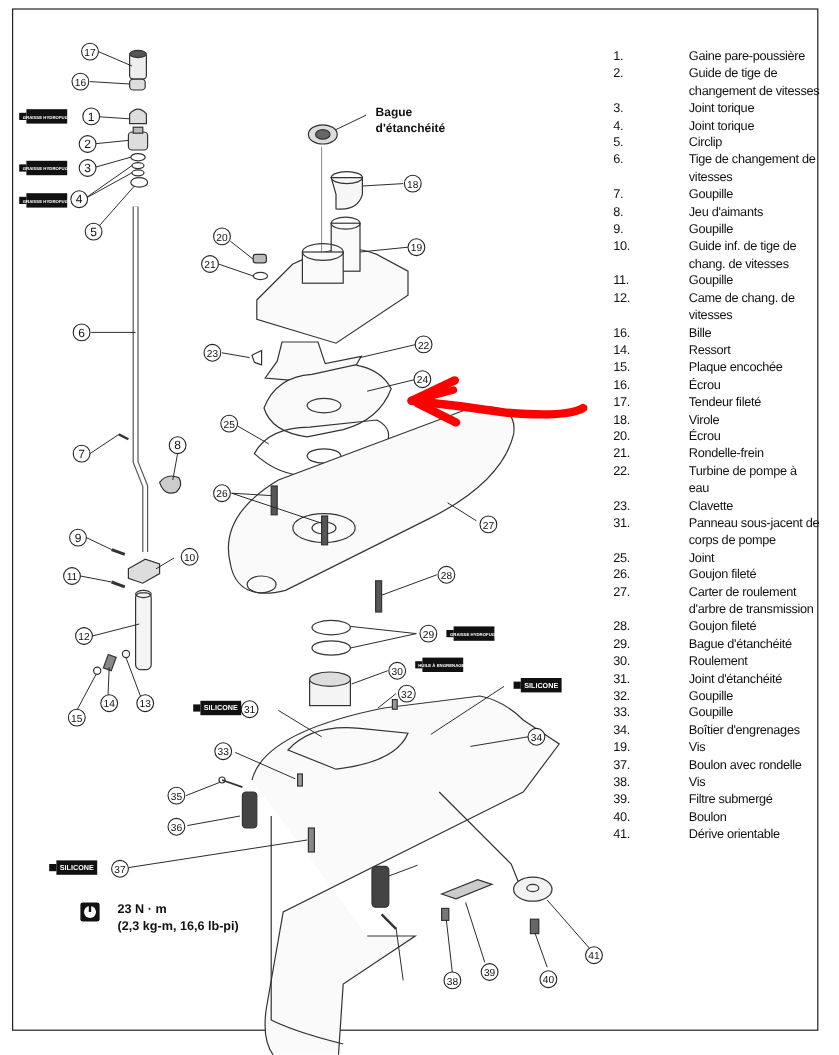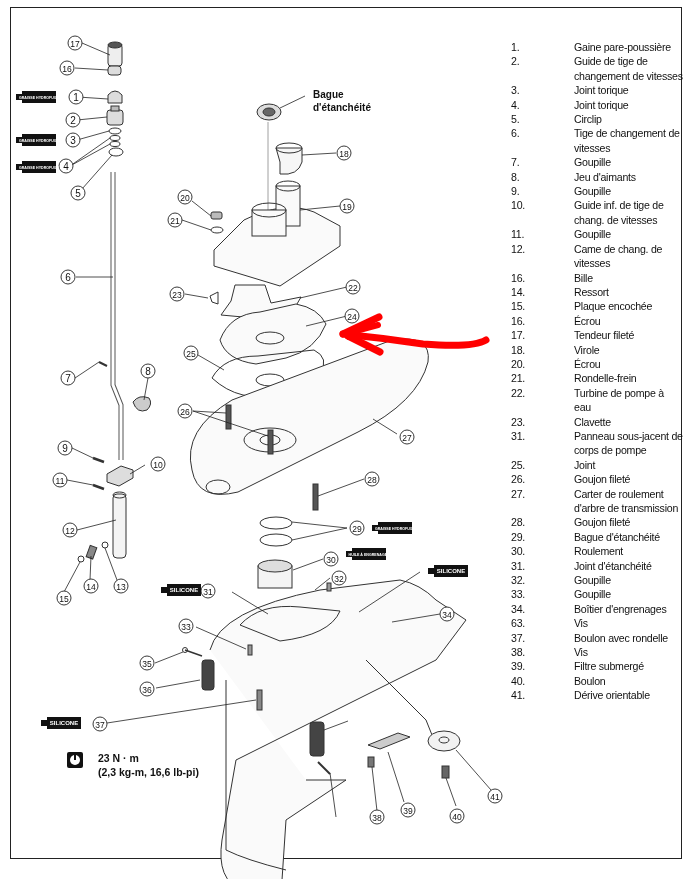--- a/index.html
+++ b/index.html
@@ -601,7 +601,7 @@
       <span class="t">Boîtier d'engrenages</span>
     </div>
     <div class="li">
-      <span class="n">63.</span>
+      <span class="n">19.</span>
       <span class="t">Vis</span>
     </div>
     <div class="li">

